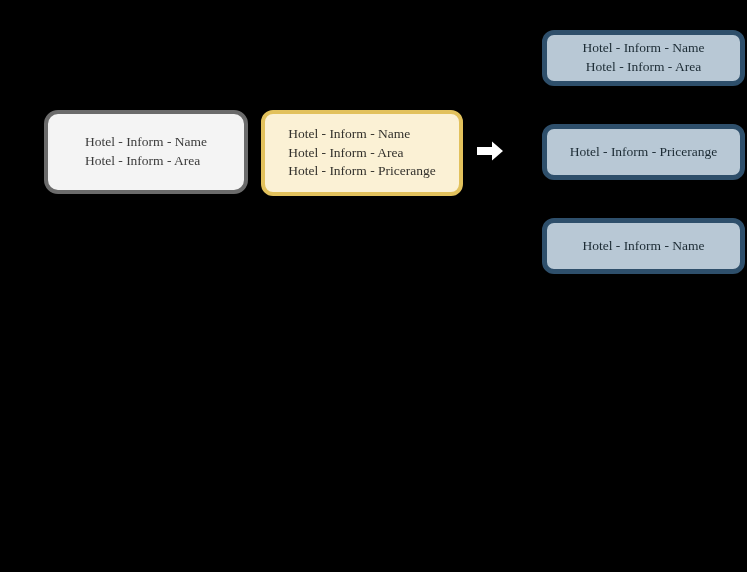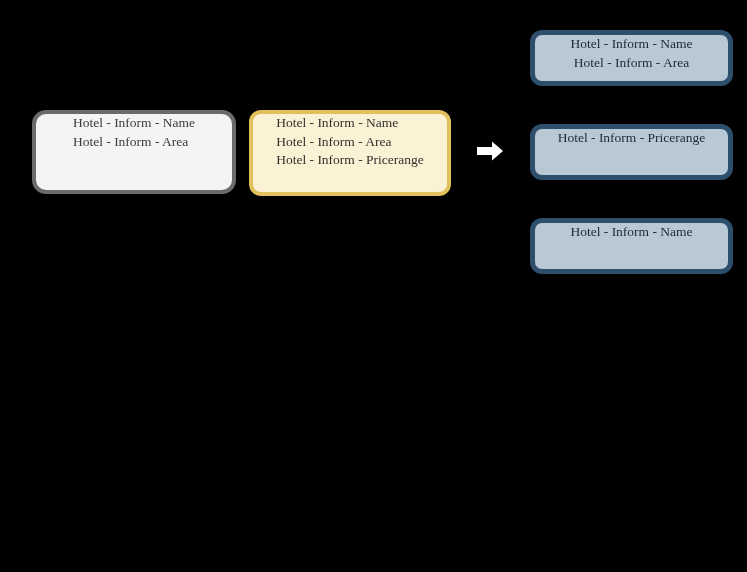--- a/index.html
+++ b/index.html
@@ -29,9 +29,11 @@
     display: flex;
     flex-direction: column;
     align-items: center;
+    justify-content: center;
     border-radius: 12px;
     line-height: 1.38;
     white-space: nowrap;
+    margin-left: 12px;
   }
 
   .node .line {

